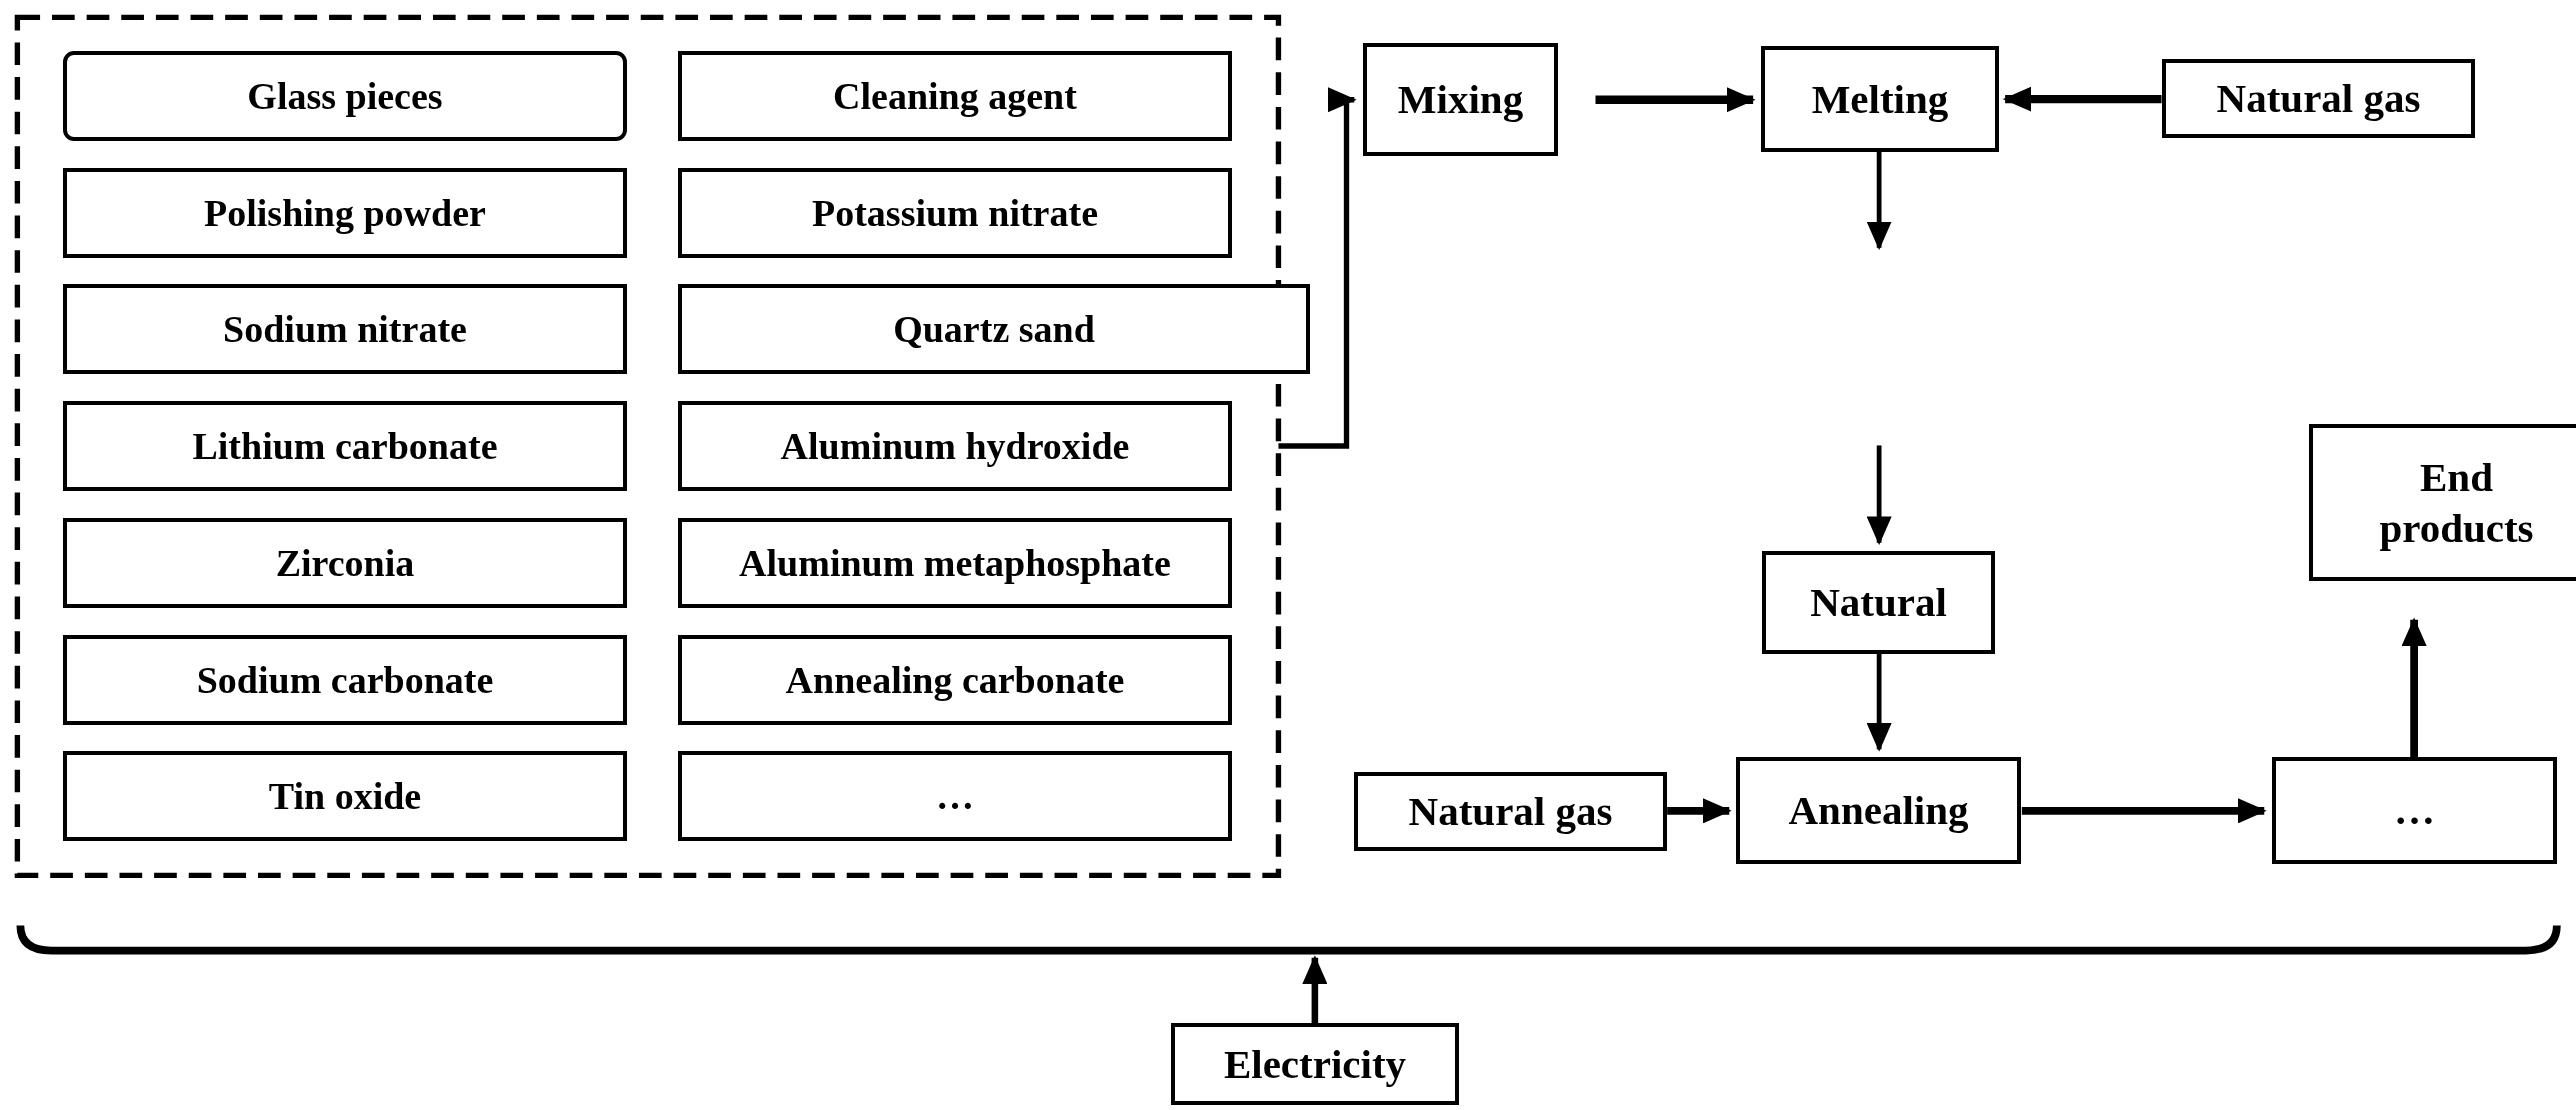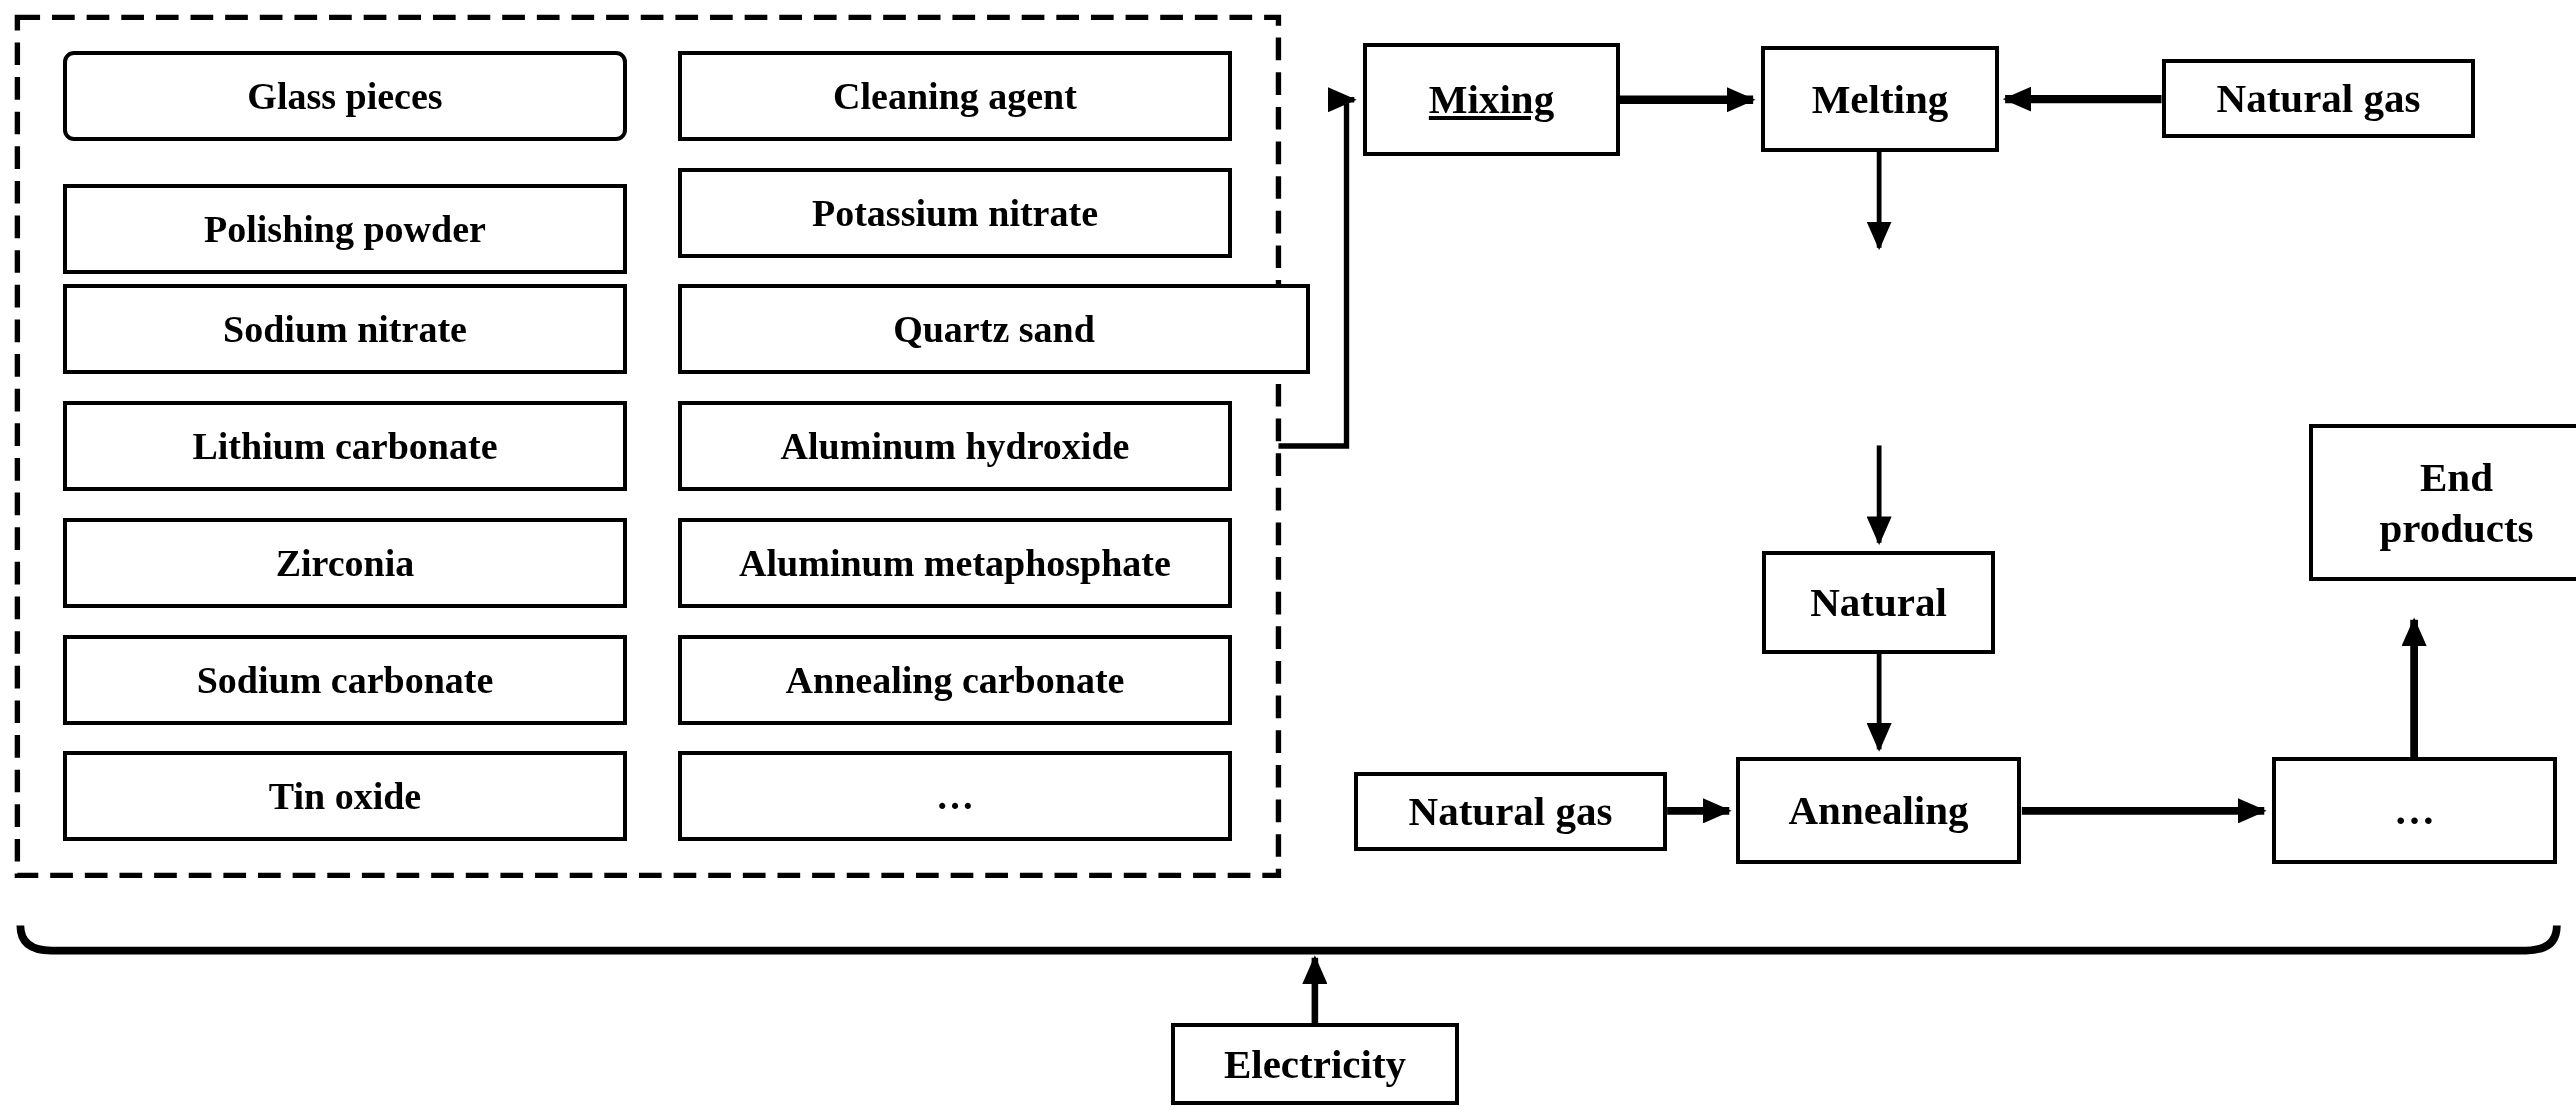--- a/index.html
+++ b/index.html
@@ -74,7 +74,7 @@
   <div class="box mat" style="left:678px;top:635px;width:554px;height:90px;">Annealing carbonate</div>
   <div class="box mat" style="left:678px;top:751px;width:554px;height:90px;">…</div>
 
-  <div class="box flow" style="left:1363px;top:43px;width:257px;height:113px;text-decoration:underline;">Mixing</div>
+  <div class="box flow" style="left:1363px;top:43px;width:195px;height:113px;">Mixing</div>
   <div class="box flow" style="left:1761px;top:46px;width:238px;height:106px;">Melting</div>
   <div class="box flow" style="left:2162px;top:59px;width:313px;height:79px;">Natural gas</div>
   <div class="box flow" style="left:1762px;top:551px;width:233px;height:103px;">Natural</div>

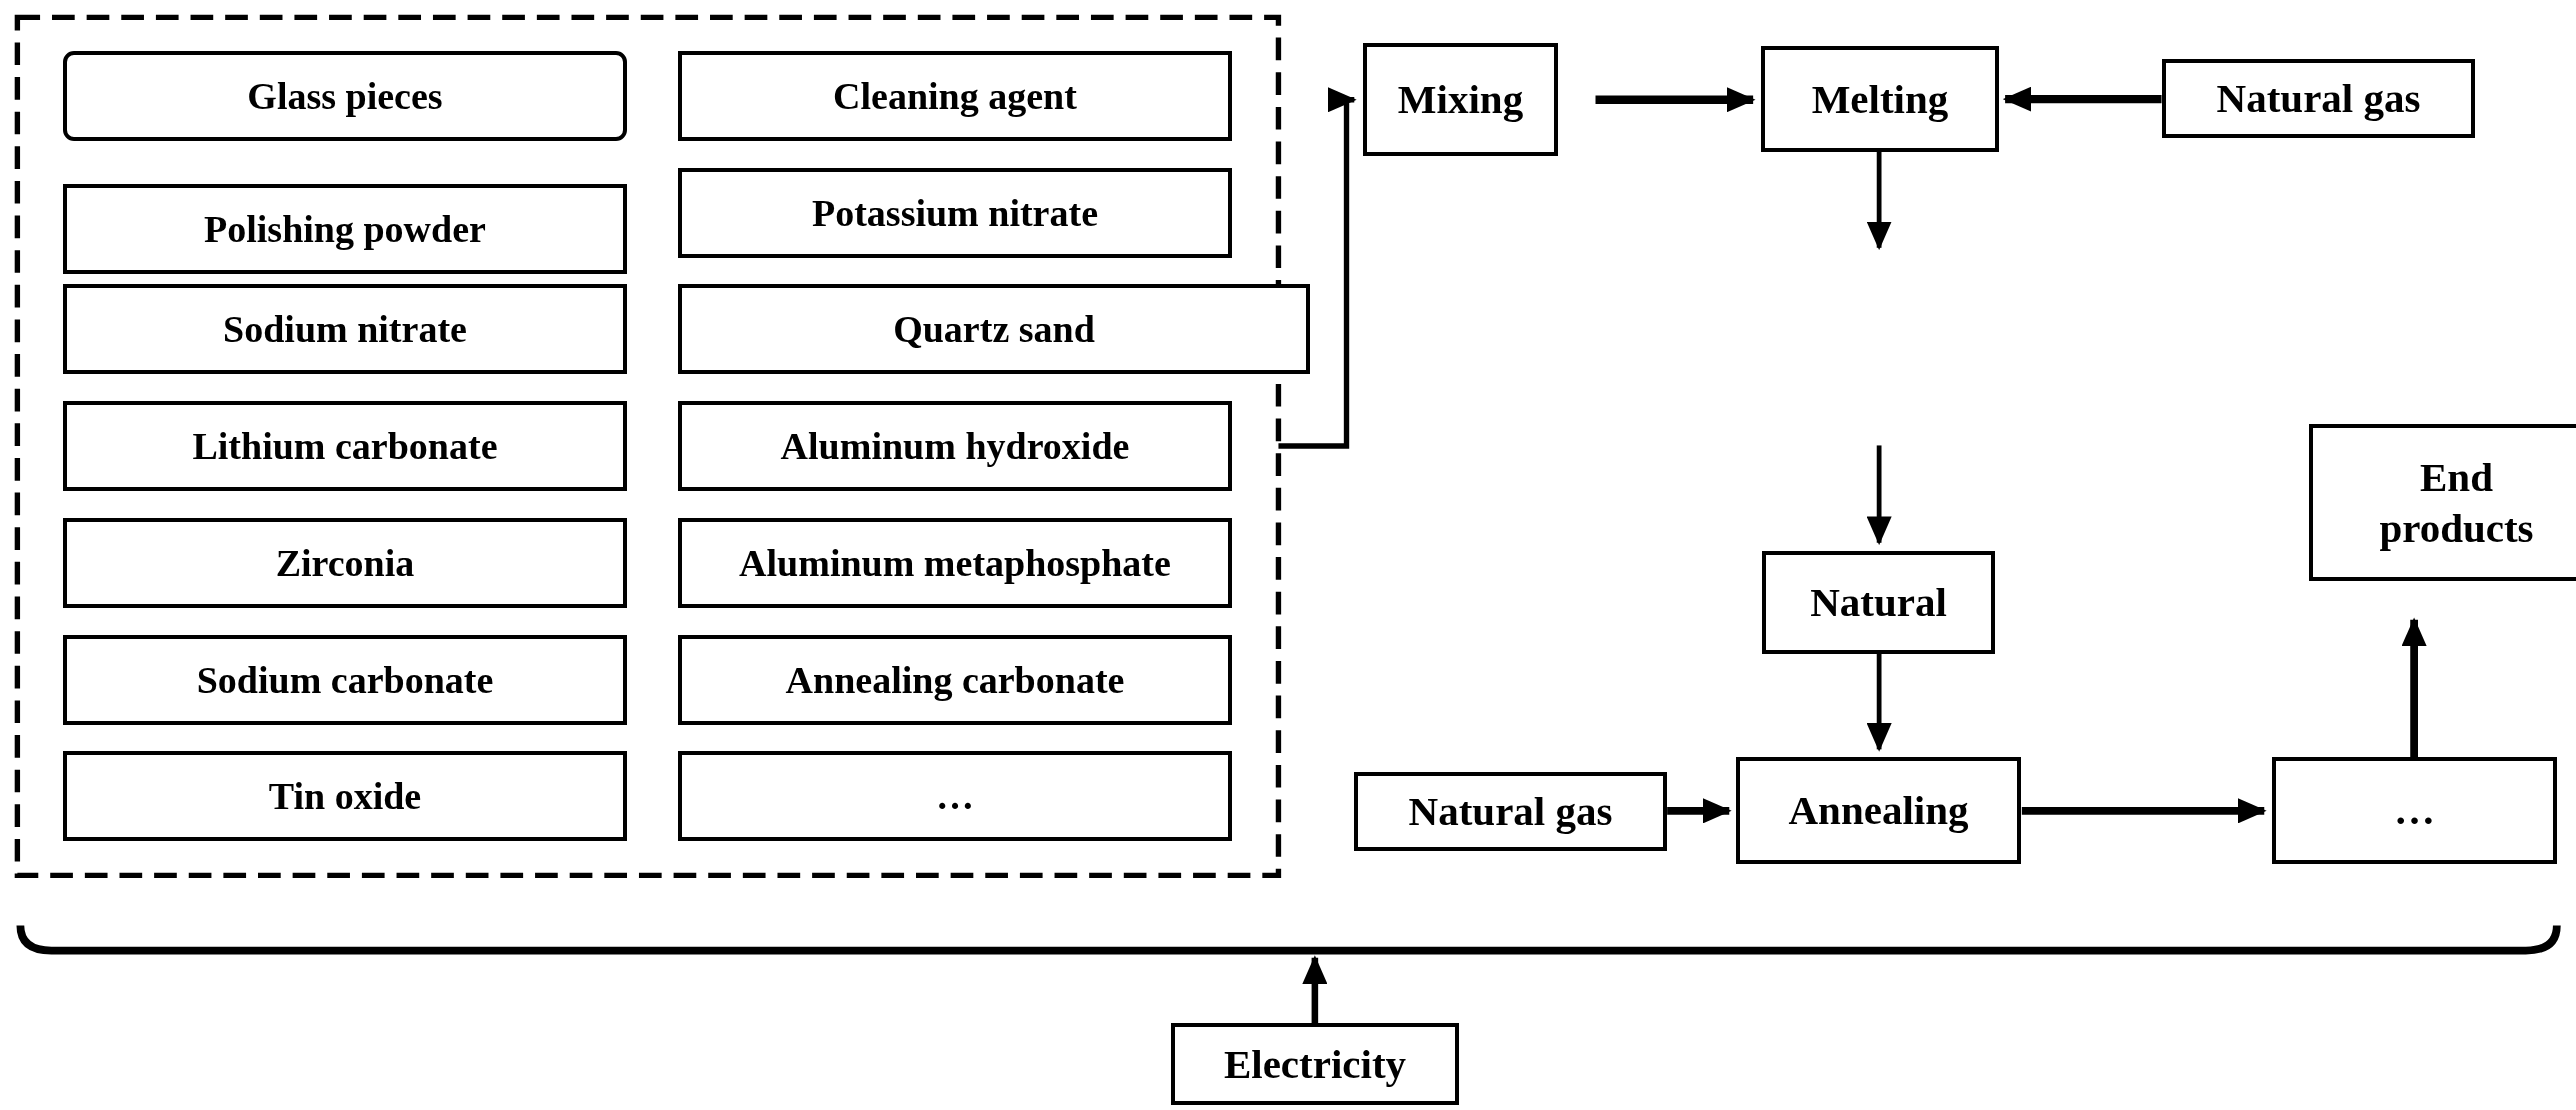--- a/index.html
+++ b/index.html
@@ -59,7 +59,7 @@
   </svg>
 
   <div class="box mat" style="left:63px;top:51px;width:564px;height:90px;border-radius:11px;">Glass pieces</div>
-  <div class="box mat" style="left:63px;top:184px;width:564px;height:90px;">Polishing powder</div>
+  <div class="box mat" style="left:63px;top:168px;width:564px;height:90px;">Polishing powder</div>
   <div class="box mat" style="left:63px;top:284px;width:564px;height:90px;">Sodium nitrate</div>
   <div class="box mat" style="left:63px;top:401px;width:564px;height:90px;">Lithium carbonate</div>
   <div class="box mat" style="left:63px;top:518px;width:564px;height:90px;">Zirconia</div>

